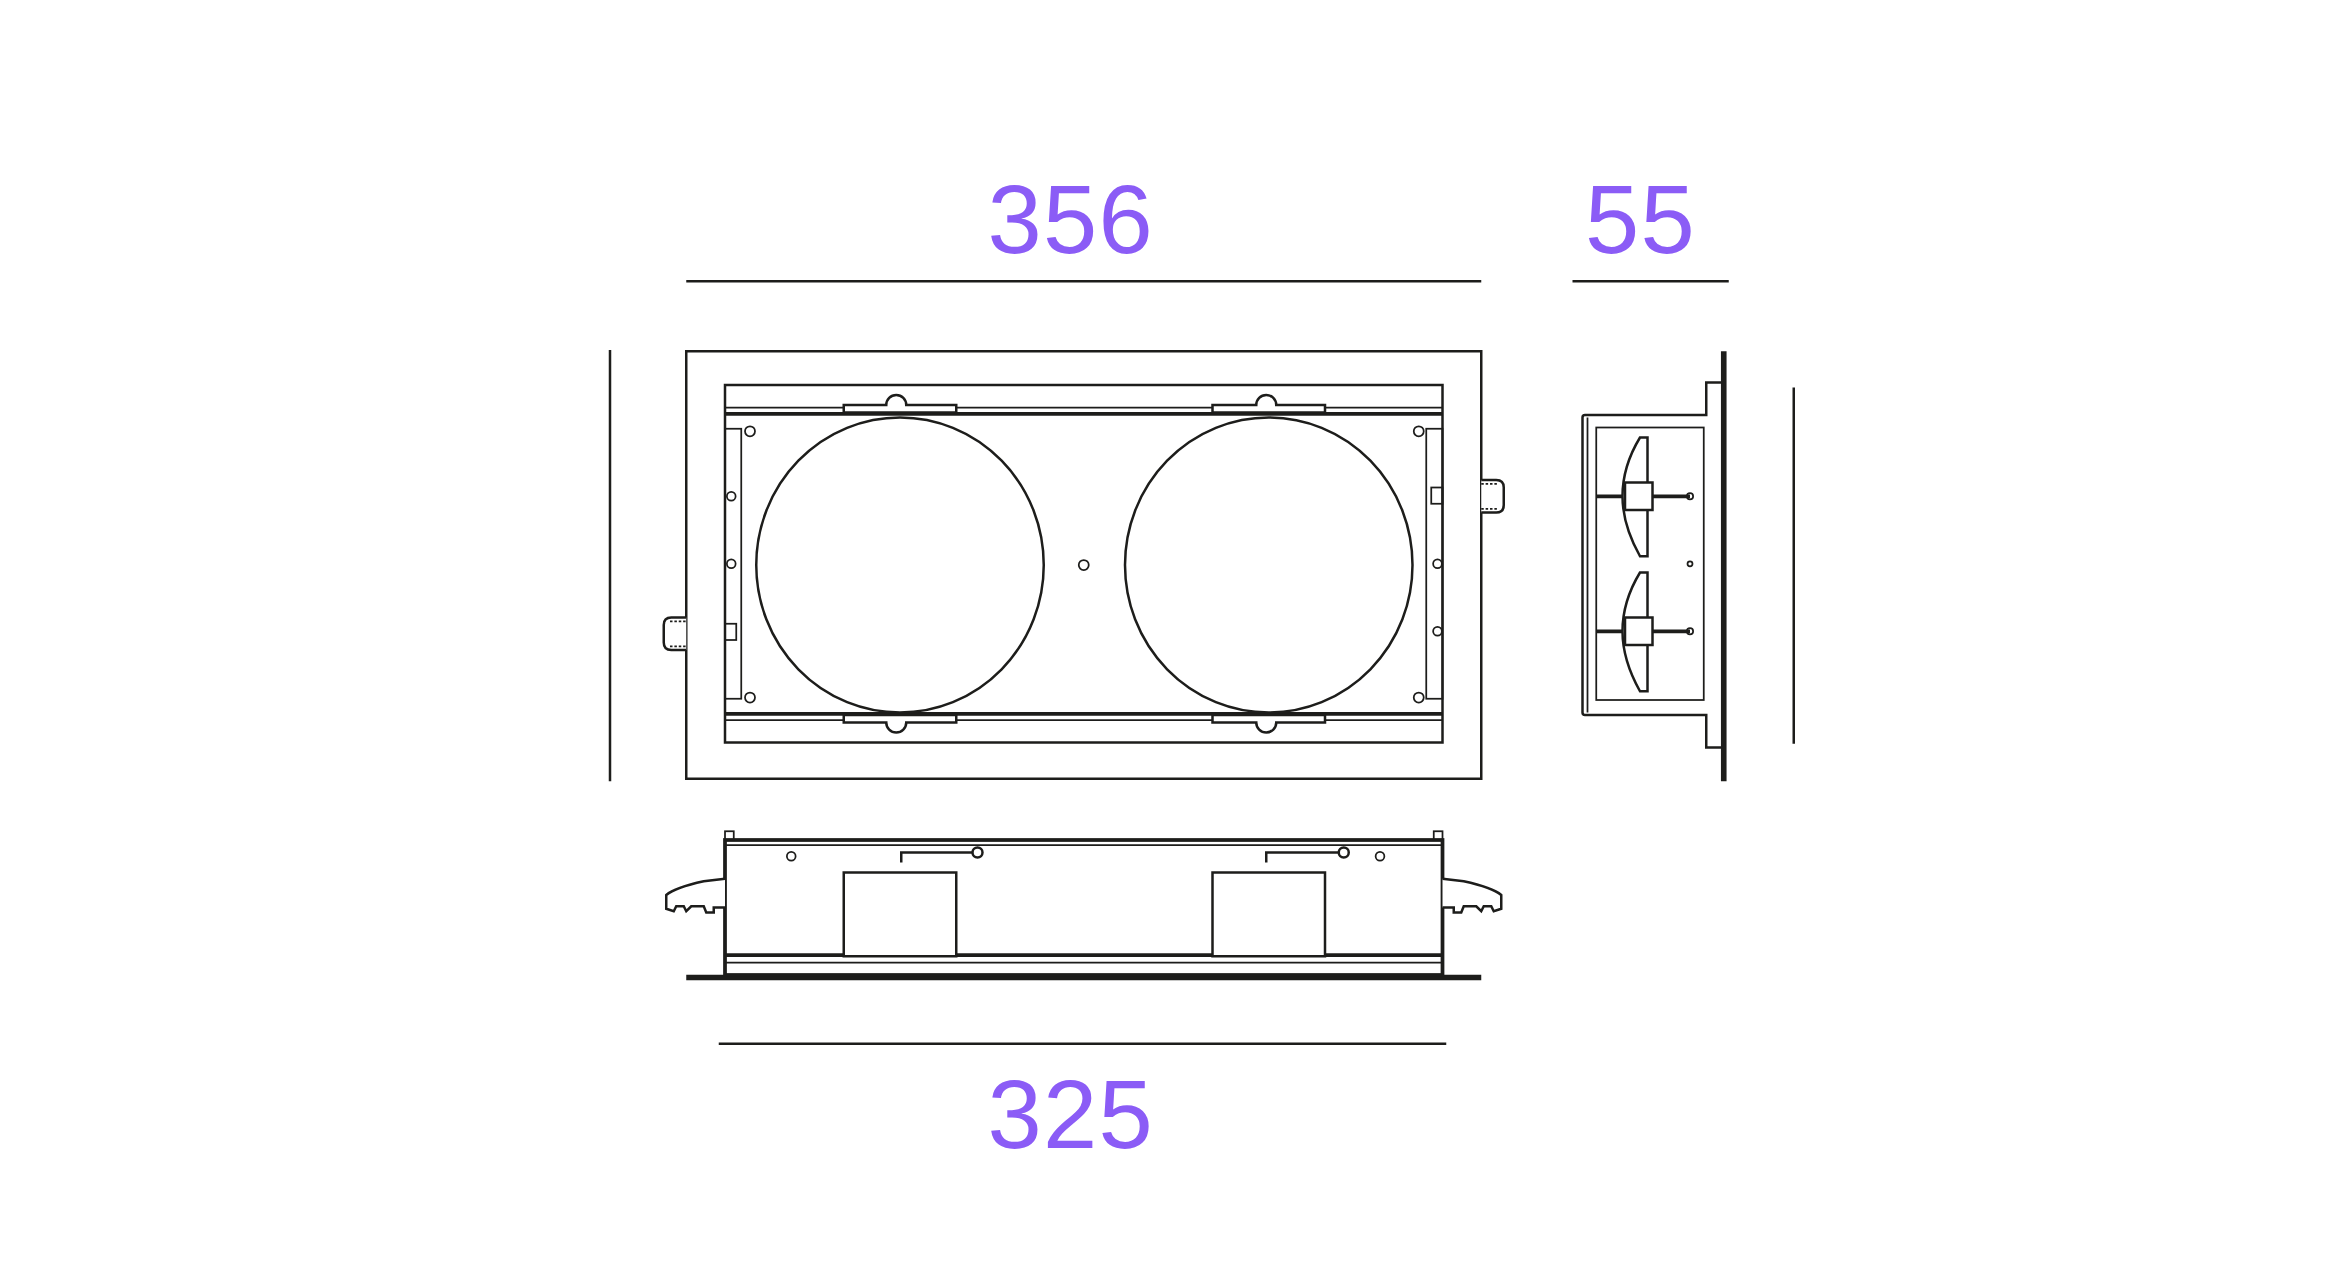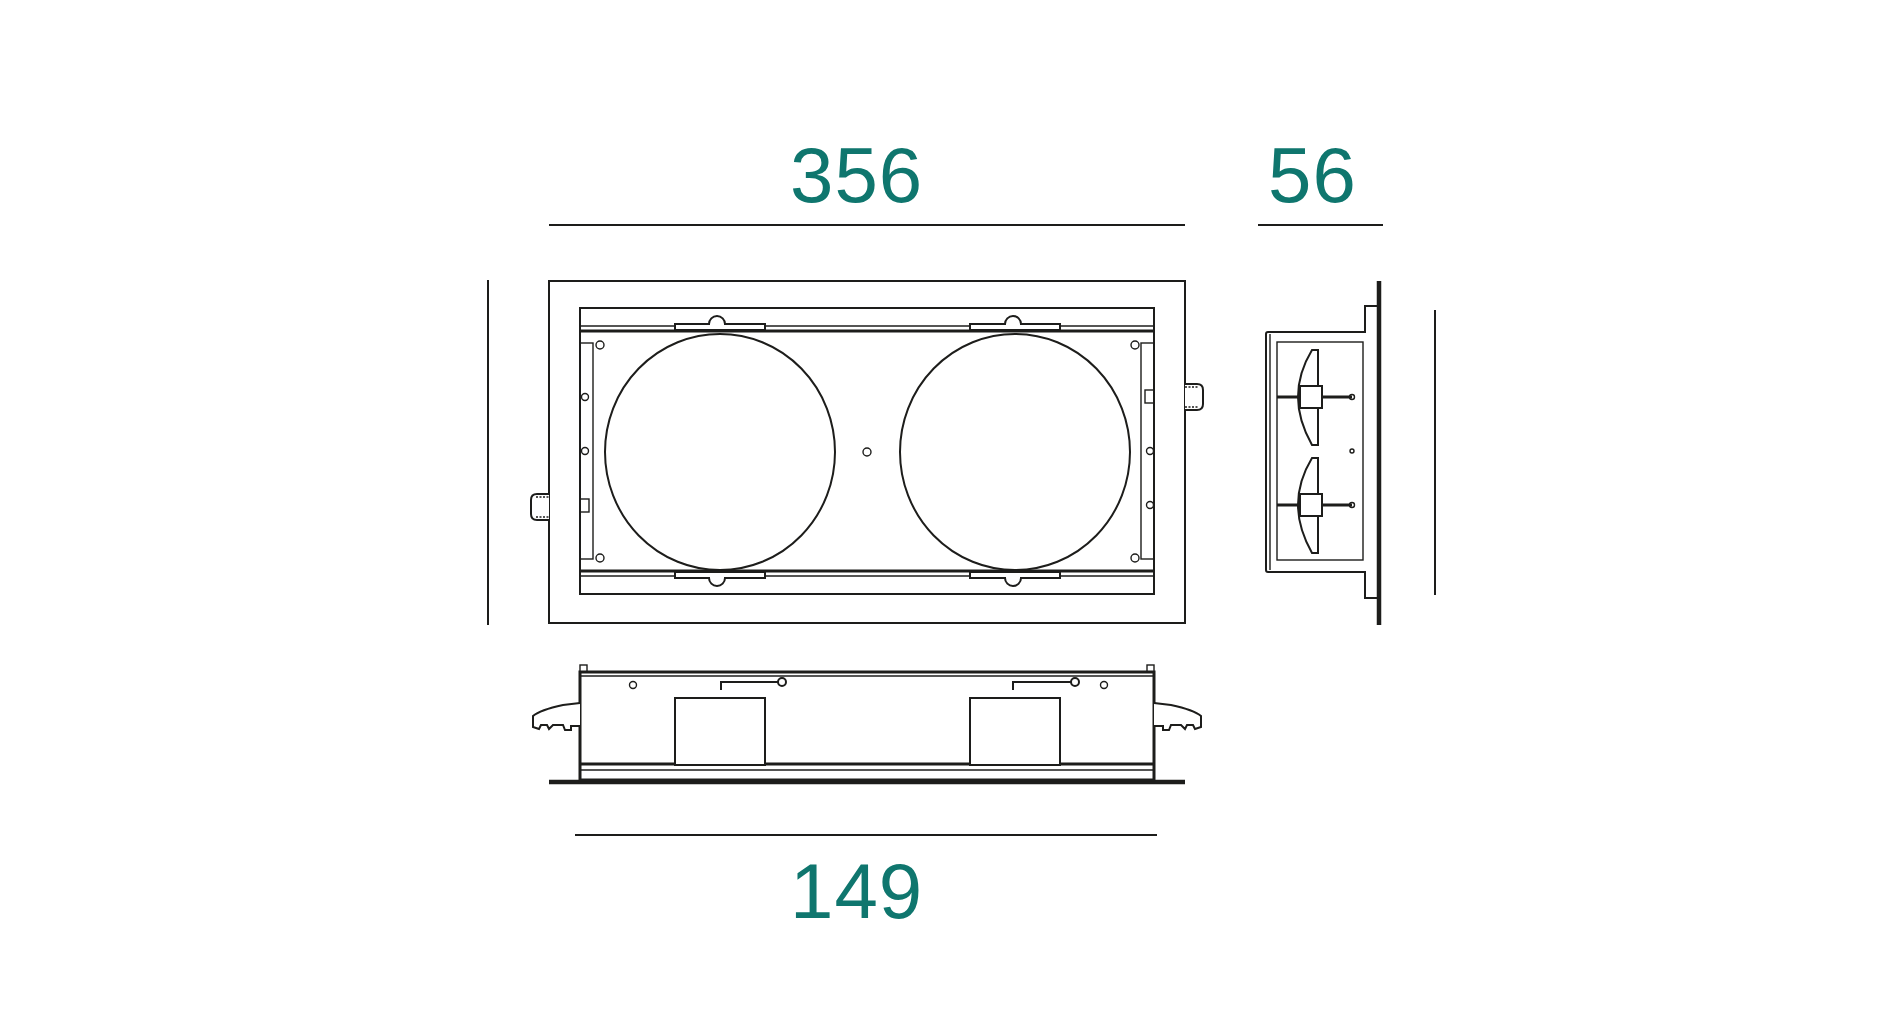--- a/index.html
+++ b/index.html
@@ -10,7 +10,7 @@
     font-family: "Liberation Sans", "DejaVu Sans", sans-serif;
     font-size: 78px;
     line-height: 1;
-    color: #0f766e;
+    color: #8b5cf6;
     letter-spacing: 1px;
     white-space: nowrap;
   }

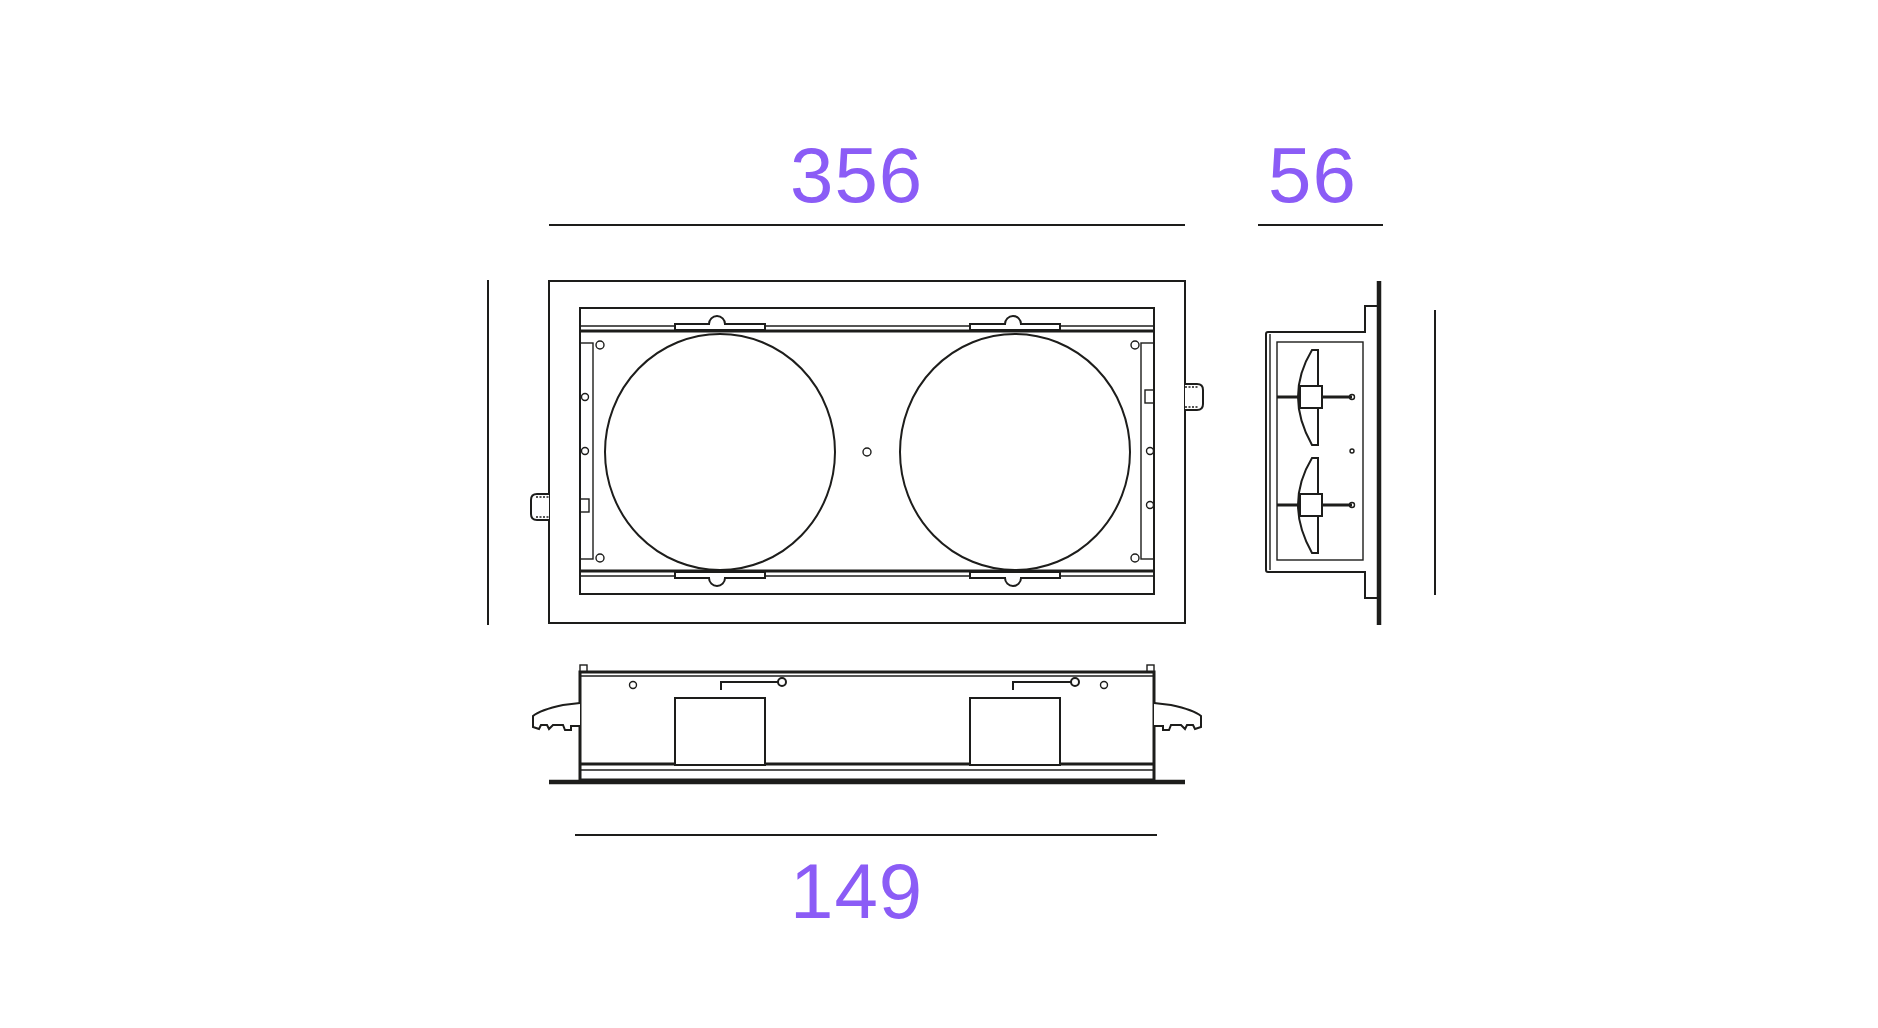--- a/index.html
+++ b/index.html
@@ -144,7 +144,7 @@
 
   
   <div class="dim-label" style="left:790px; top:136px;">356</div>
-  <div class="dim-label" style="left:1268px; top:136px;">56</div>
+  <div class="dim-label" style="left:1268px; top:136px;">55</div>
   <div class="dim-label" style="left:790px; top:852px;">149</div>
 </div>
 

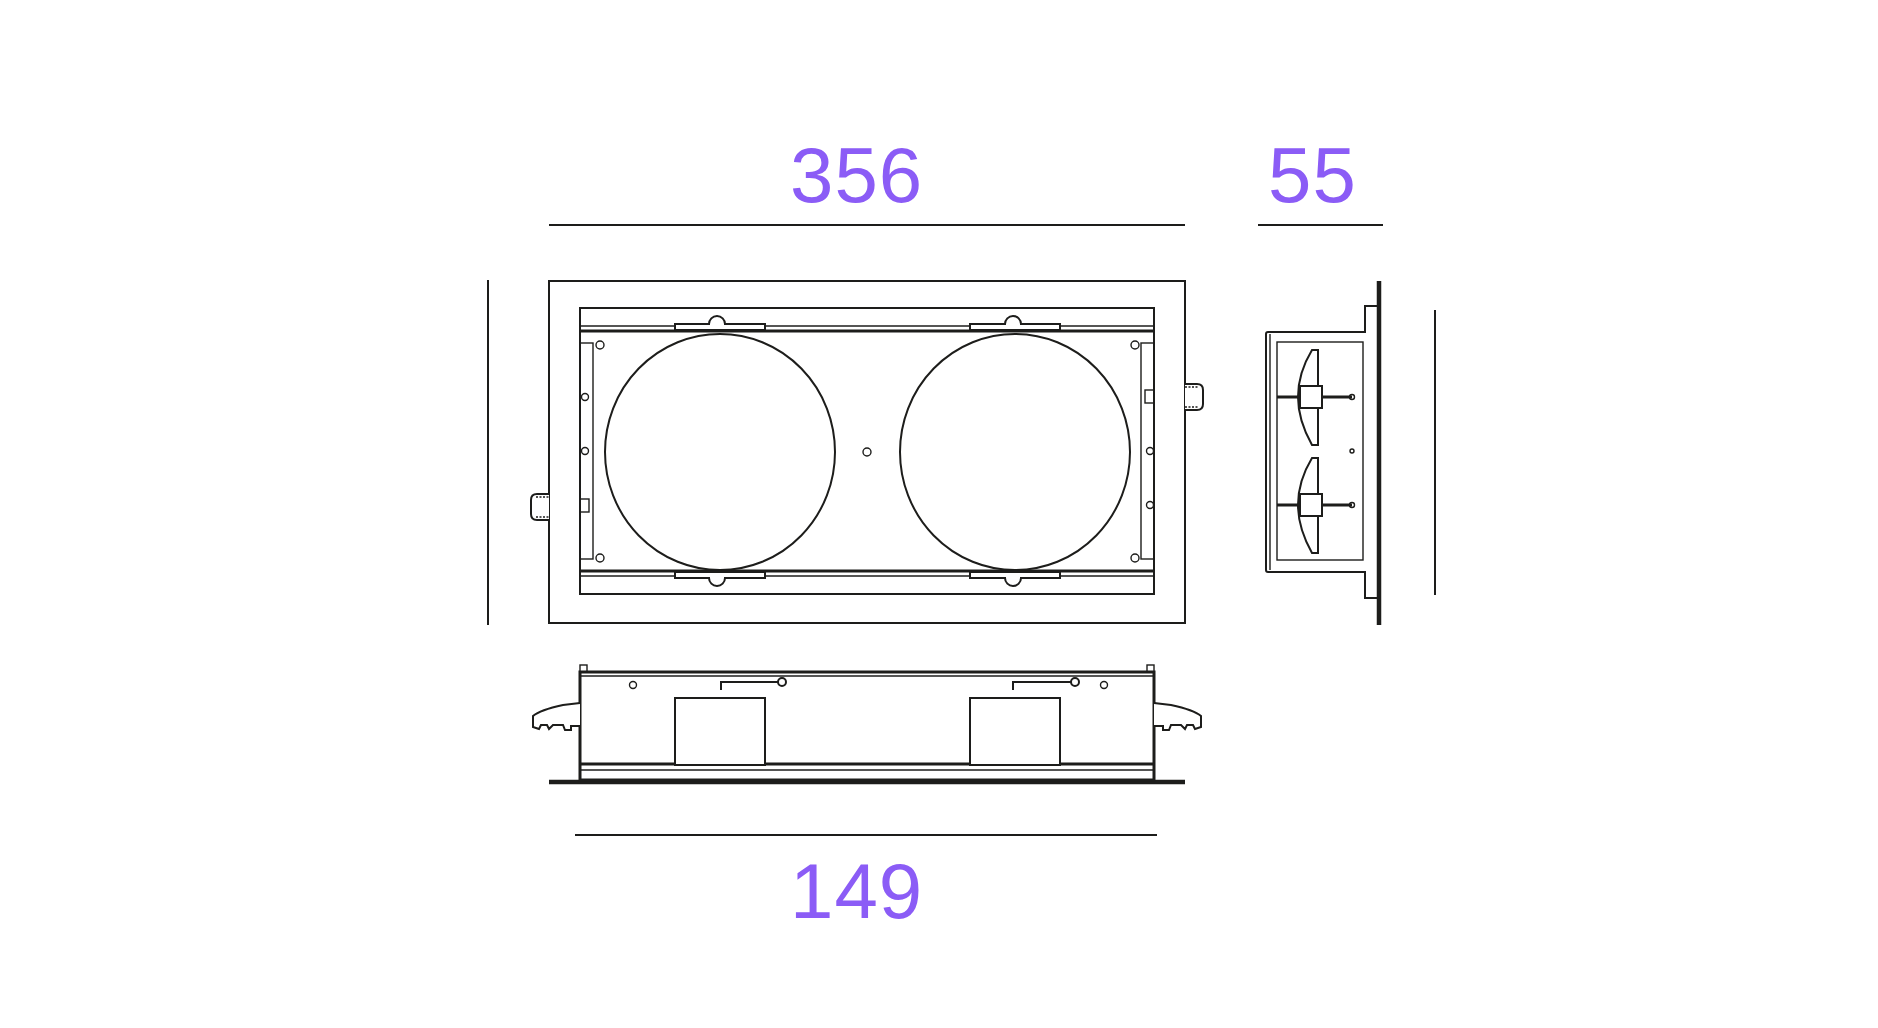--- a/index.html
+++ b/index.html
@@ -145,7 +145,7 @@
   
   <div class="dim-label" style="left:790px; top:136px;">356</div>
   <div class="dim-label" style="left:1268px; top:136px;">55</div>
-  <div class="dim-label" style="left:790px; top:852px;">149</div>
+  <div class="dim-label" style="left:790px; top:852px;">325</div>
 </div>
 
 </body></html>

